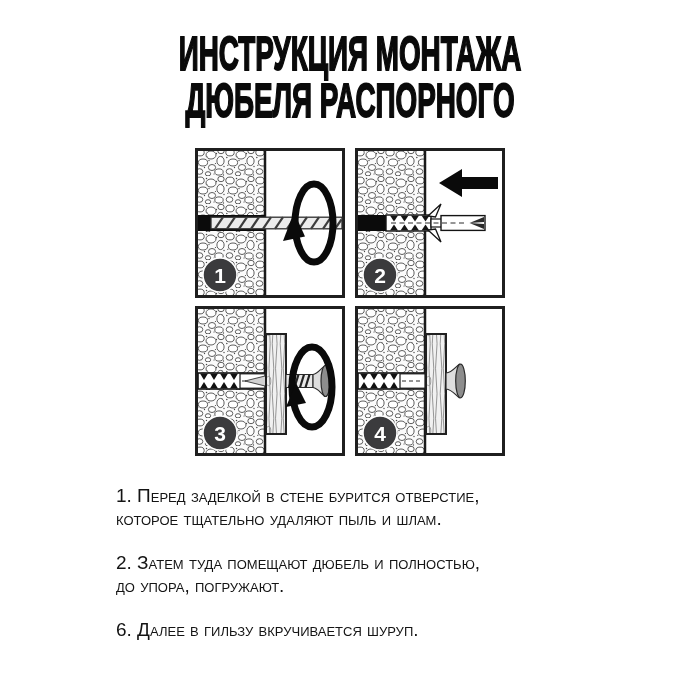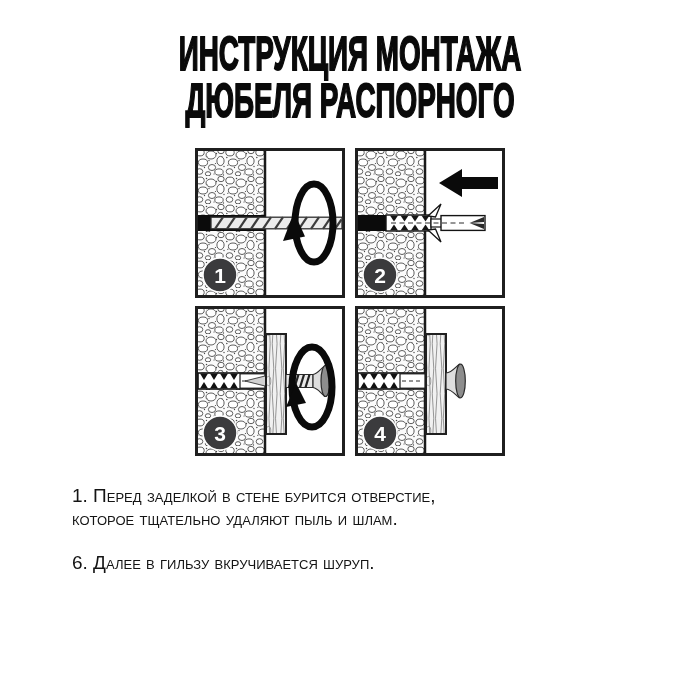--- a/index.html
+++ b/index.html
@@ -38,7 +38,7 @@
   }
 
   
-  .instructions{margin:28px 0 0 72px;width:460px;}
+  .instructions{margin:28px 0 0 116px;width:460px;}
   .instructions p{
     margin:0 0 21px 0;
     font-size:19px;line-height:23px;

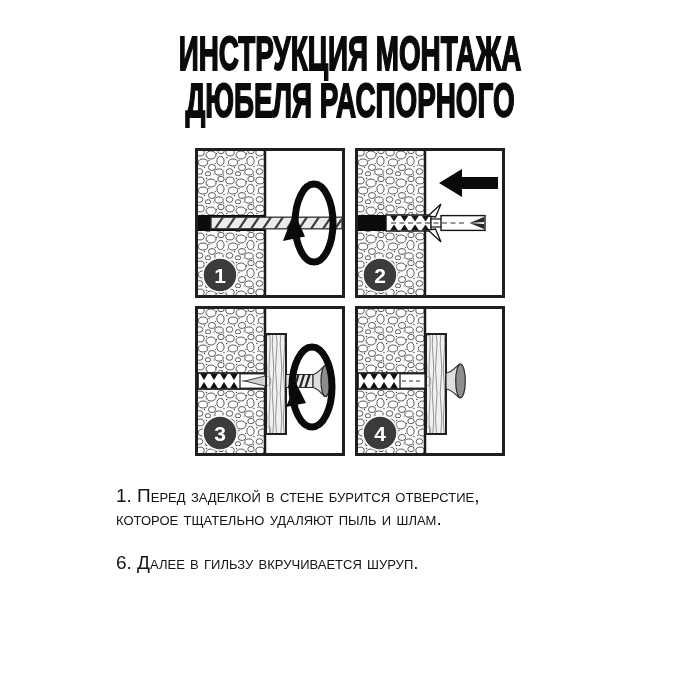--- a/index.html
+++ b/index.html
@@ -253,6 +253,8 @@
   <section class="instructions">
     <p>1. Перед заделкой в стене бурится отверстие,
 которое тщательно удаляют пыль и шлам.</p>
+    <p>2. Затем туда помещают дюбель и полностью,
+до упора, погружают.</p>
     <p>6. Далее в гильзу вкручивается шуруп.</p>
   </section>
 

